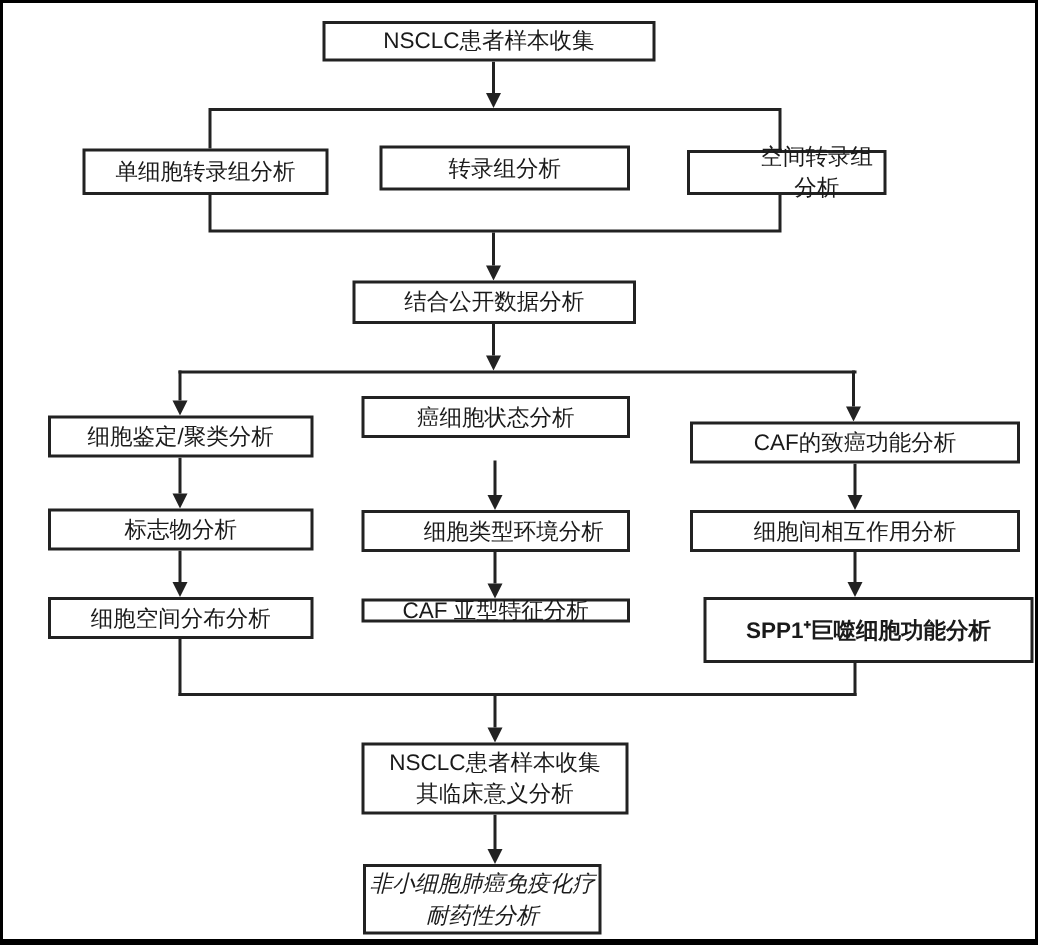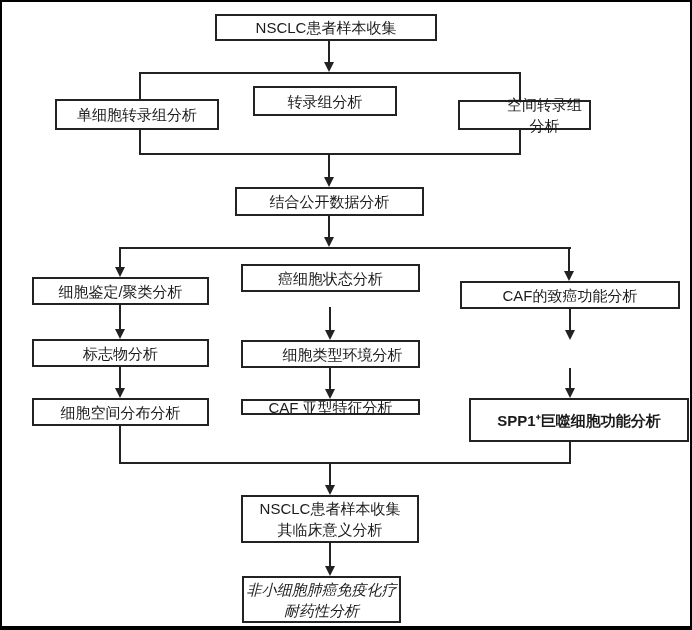--- a/index.html
+++ b/index.html
@@ -55,7 +55,7 @@
   <div class="group" style="left:137px;top:70px;width:382px;height:83px;"></div>
 
   <div class="node" style="left:53px;top:97px;width:164px;height:31px;text-align:right;">单细胞转录组分析</div>
-  <div class="node" style="left:251px;top:84px;width:144px;height:30px;">转录组分析</div>
+  <div class="node" style="left:251px;top:95px;width:167px;height:30px;">转录组分析</div>
   <div class="node" style="left:456px;top:98px;width:133px;height:30px;padding-left:40px;">空间转录组分析</div>
 
   <div class="vline" style="left:326px;top:153px;height:22px;"></div>

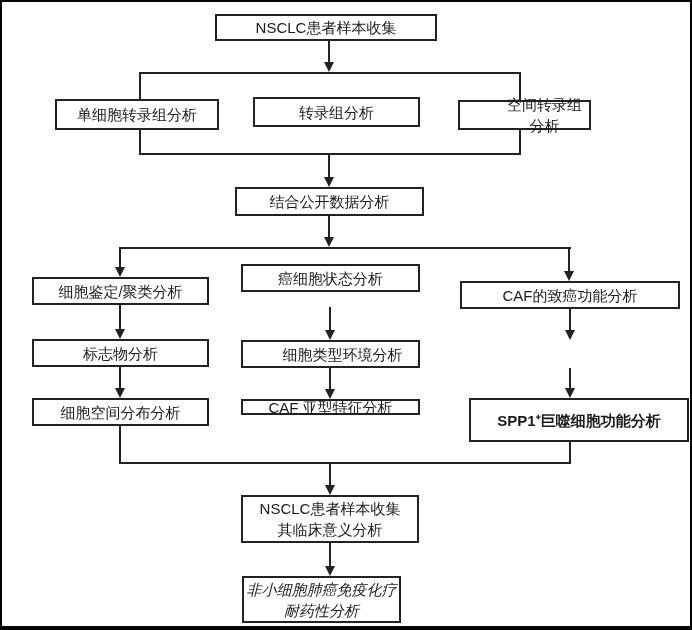--- a/index.html
+++ b/index.html
@@ -91,6 +91,7 @@
   <div class="node" style="left:458px;top:279px;width:220px;height:28px;">CAF的致癌功能分析</div>
   <div class="vline" style="left:567px;top:307px;height:21px;"></div>
   <div class="head" style="left:563px;top:328px;"></div>
+  <div class="node" style="left:458px;top:338px;width:220px;height:28px;">细胞间相互作用分析</div>
   <div class="vline" style="left:567px;top:366px;height:20px;"></div>
   <div class="head" style="left:563px;top:386px;"></div>
   <div class="node" style="left:467px;top:396px;width:220px;height:44px;font-weight:bold;">SPP1⁺巨噬细胞功能分析</div>

